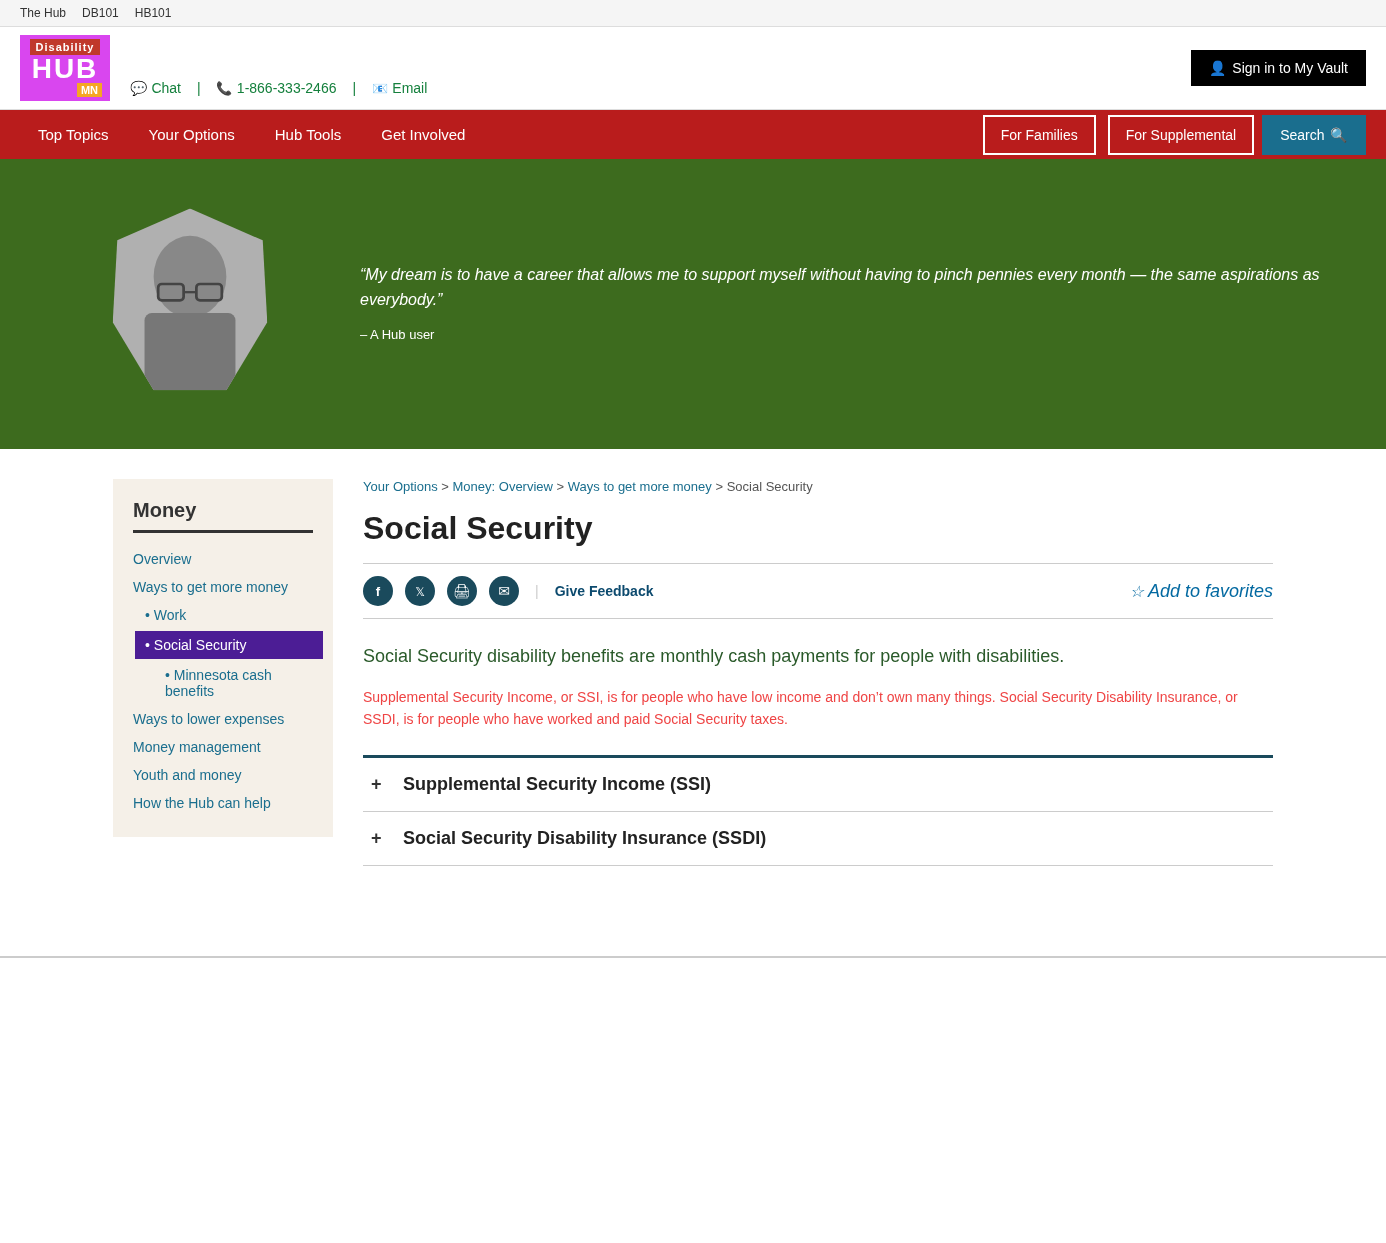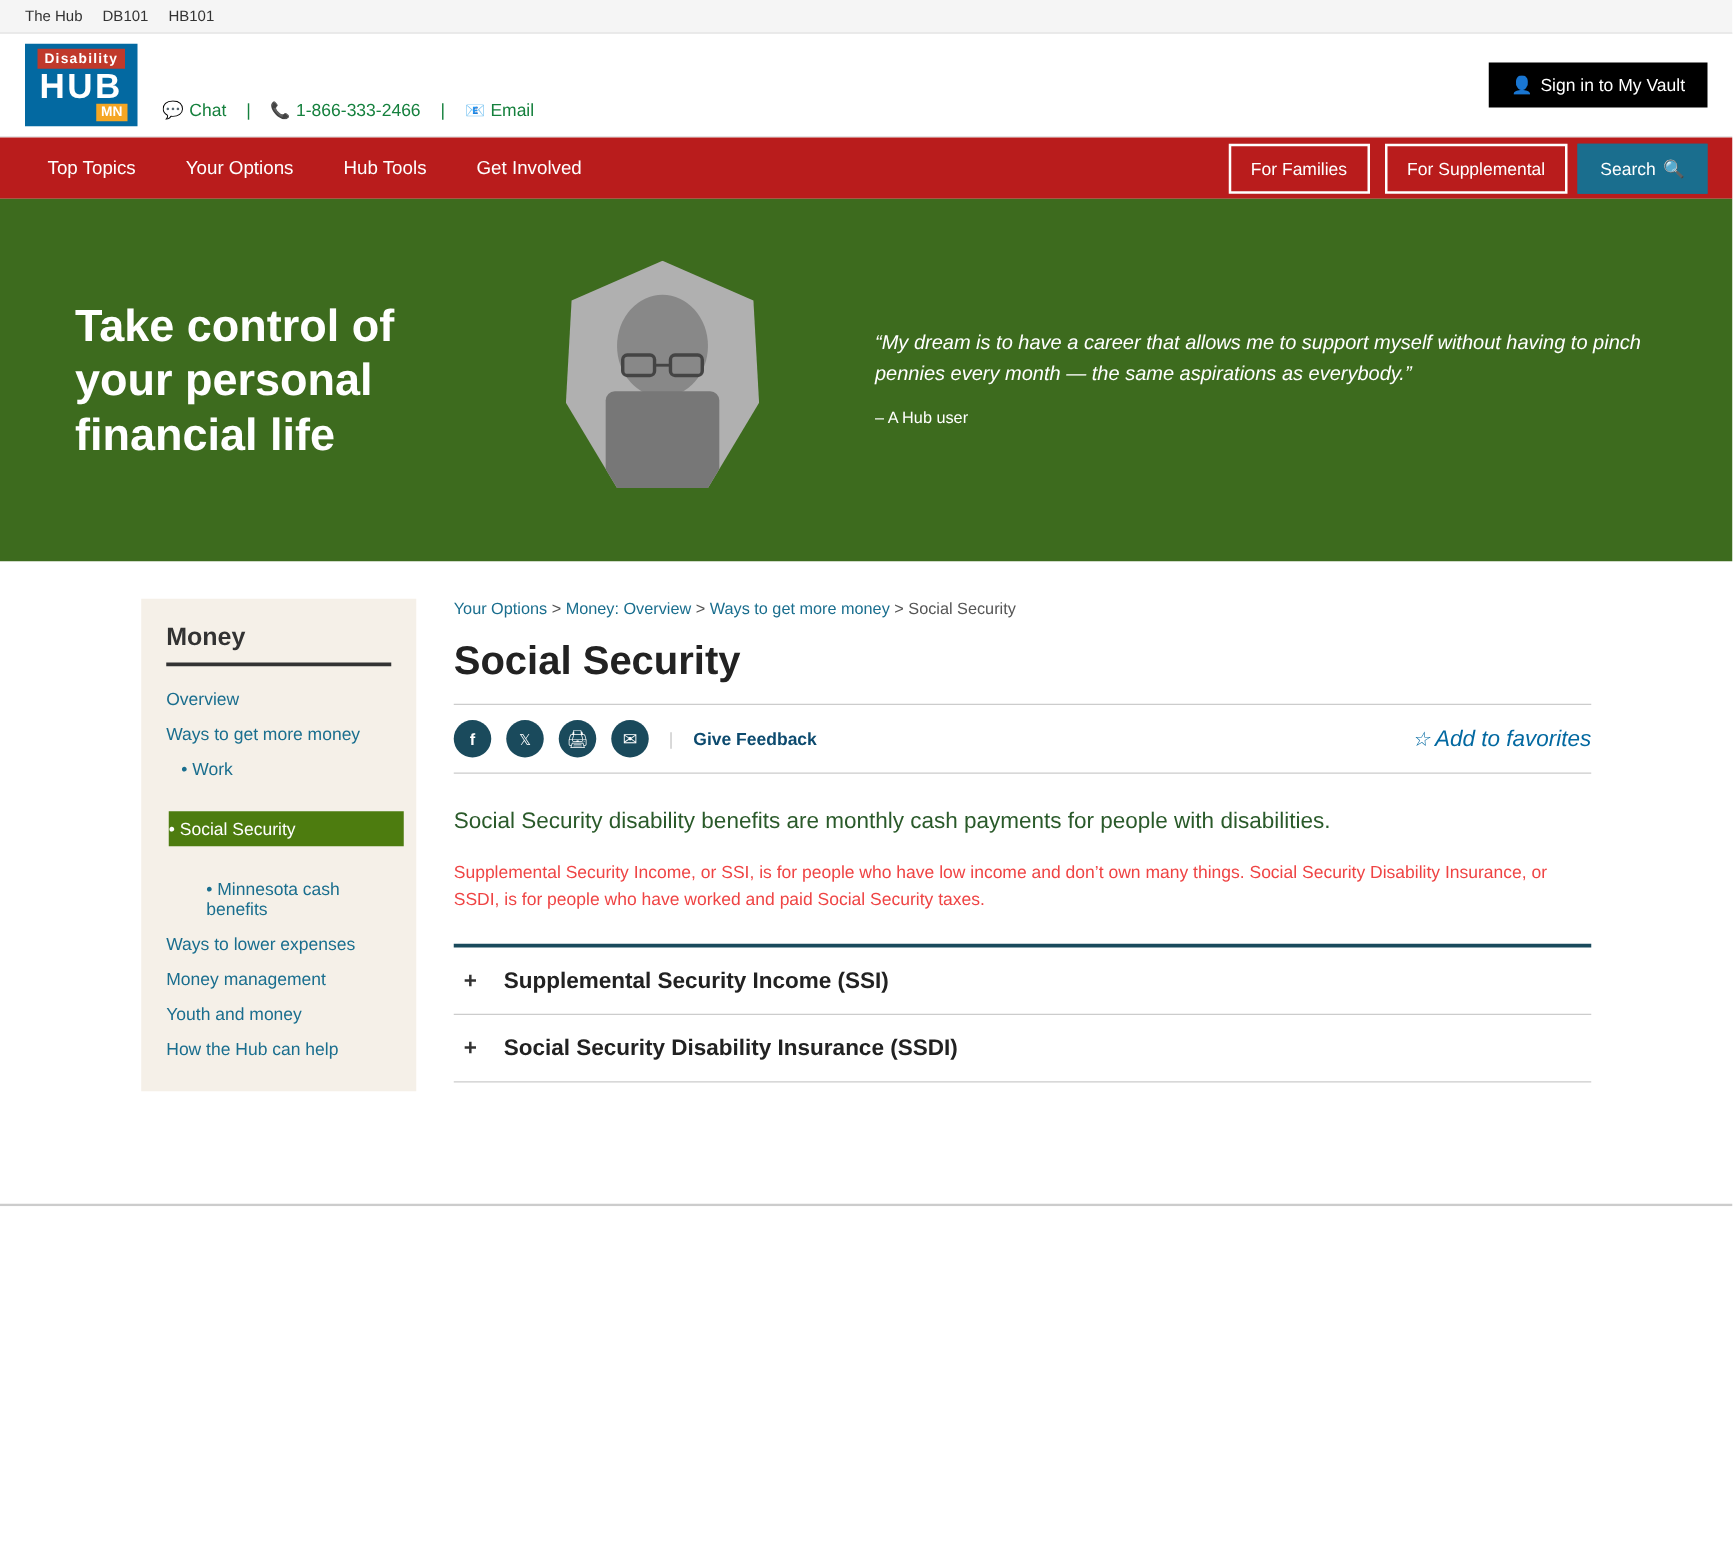--- a/index.html
+++ b/index.html
@@ -32,7 +32,7 @@
       display: flex;
       flex-direction: column;
       align-items: center;
-      background: #0369a1;
+      background: #d946ef;
       padding: 4px 8px;
       min-width: 90px;
       position: relative;

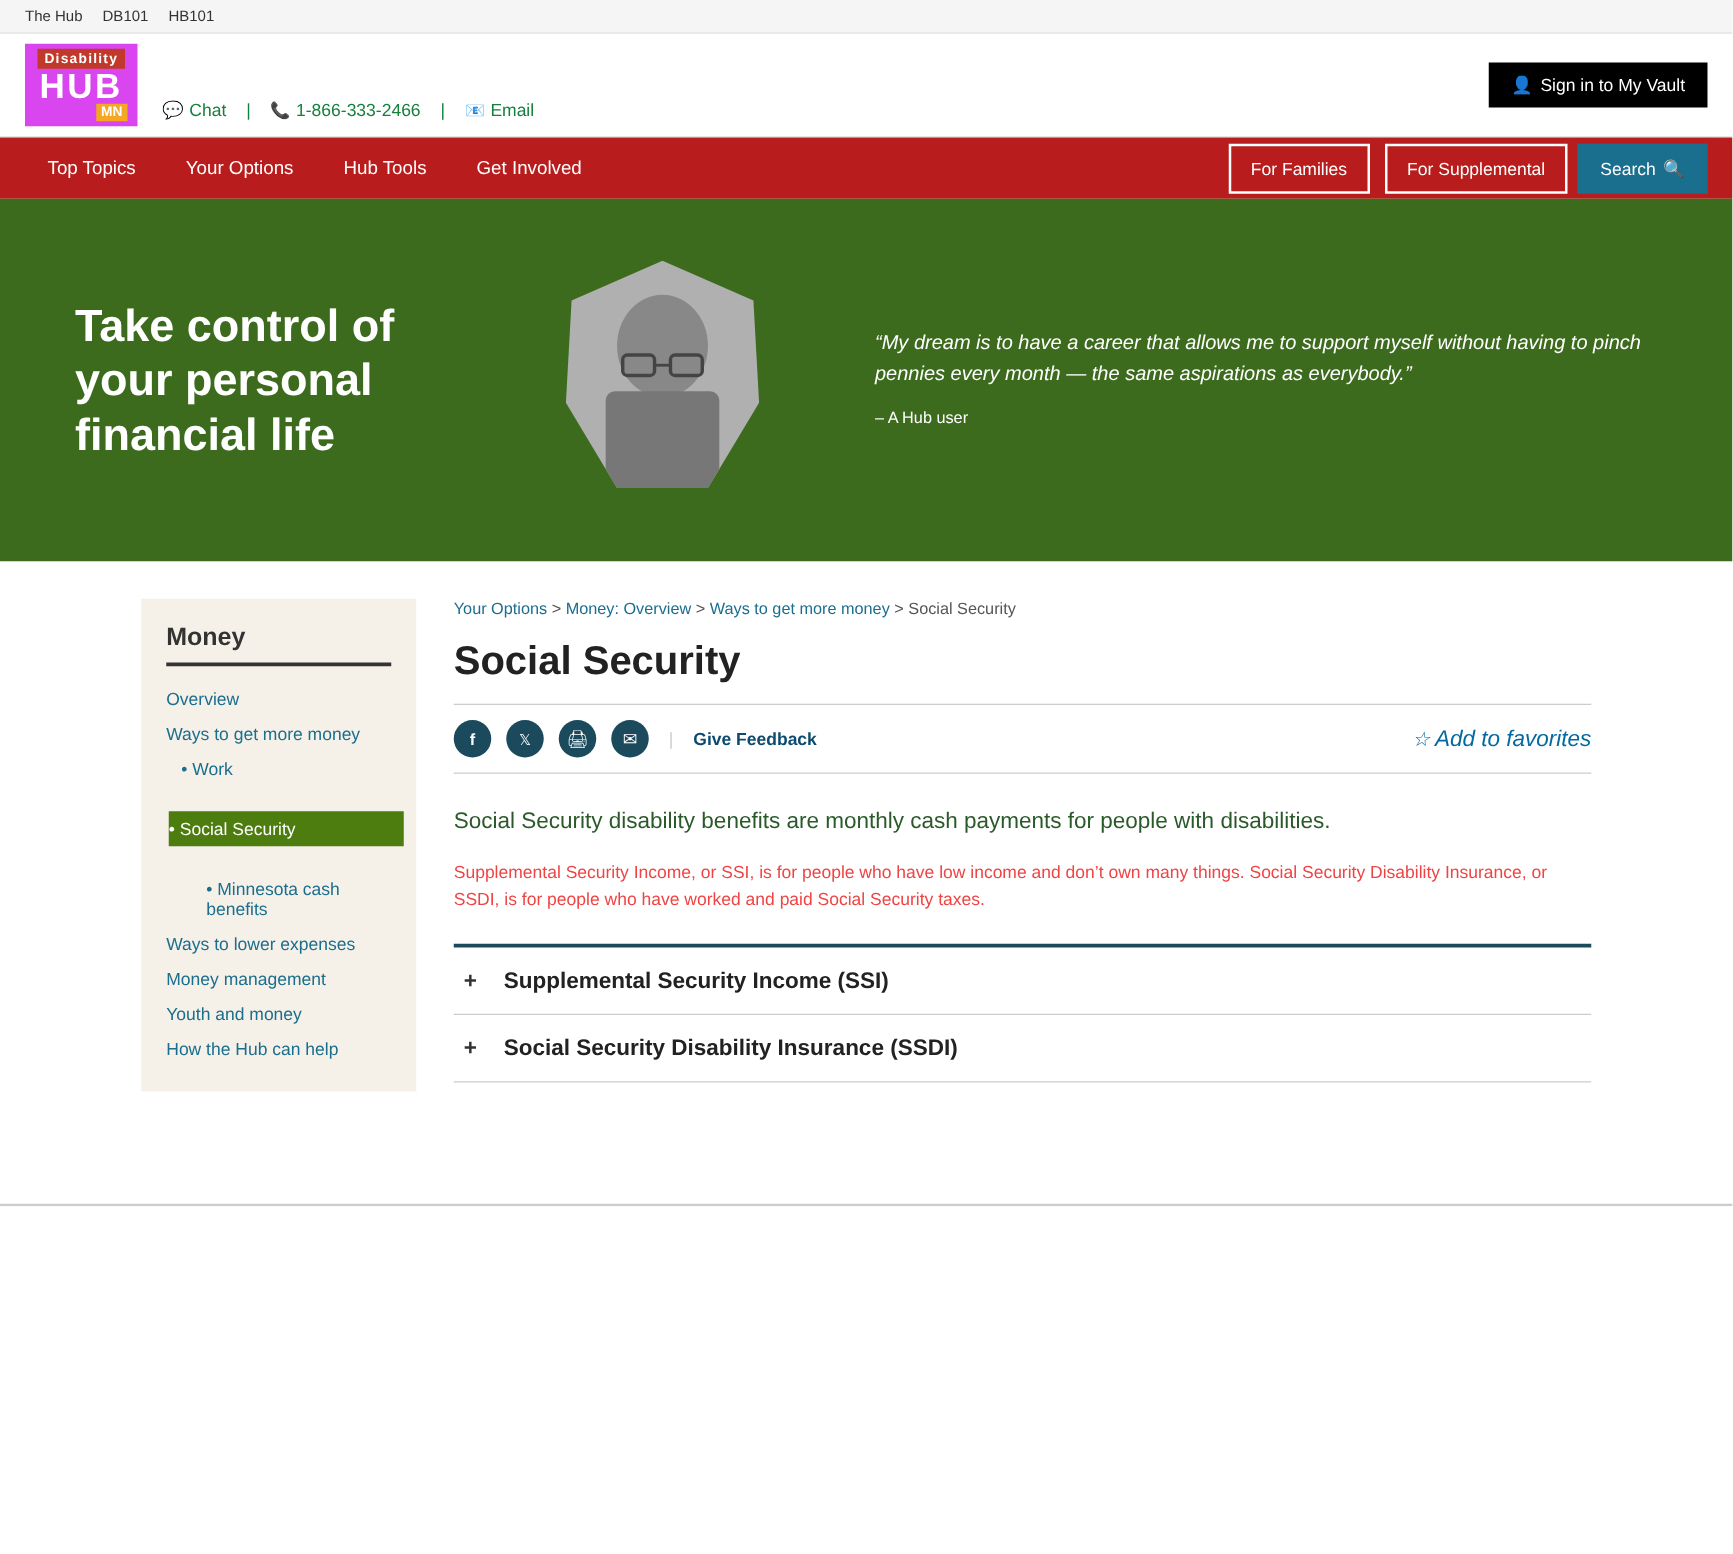--- a/index.html
+++ b/index.html
@@ -399,9 +399,6 @@
 </nav>
 
 <div class="hero">
-  <div class="hero-text">
-    <h1>Take control of your personal financial life</h1>
-  </div>
   <div class="hero-image-area">
     <svg class="person-svg" viewBox="0 0 180 220" xmlns="http://www.w3.org/2000/svg">
       <defs>

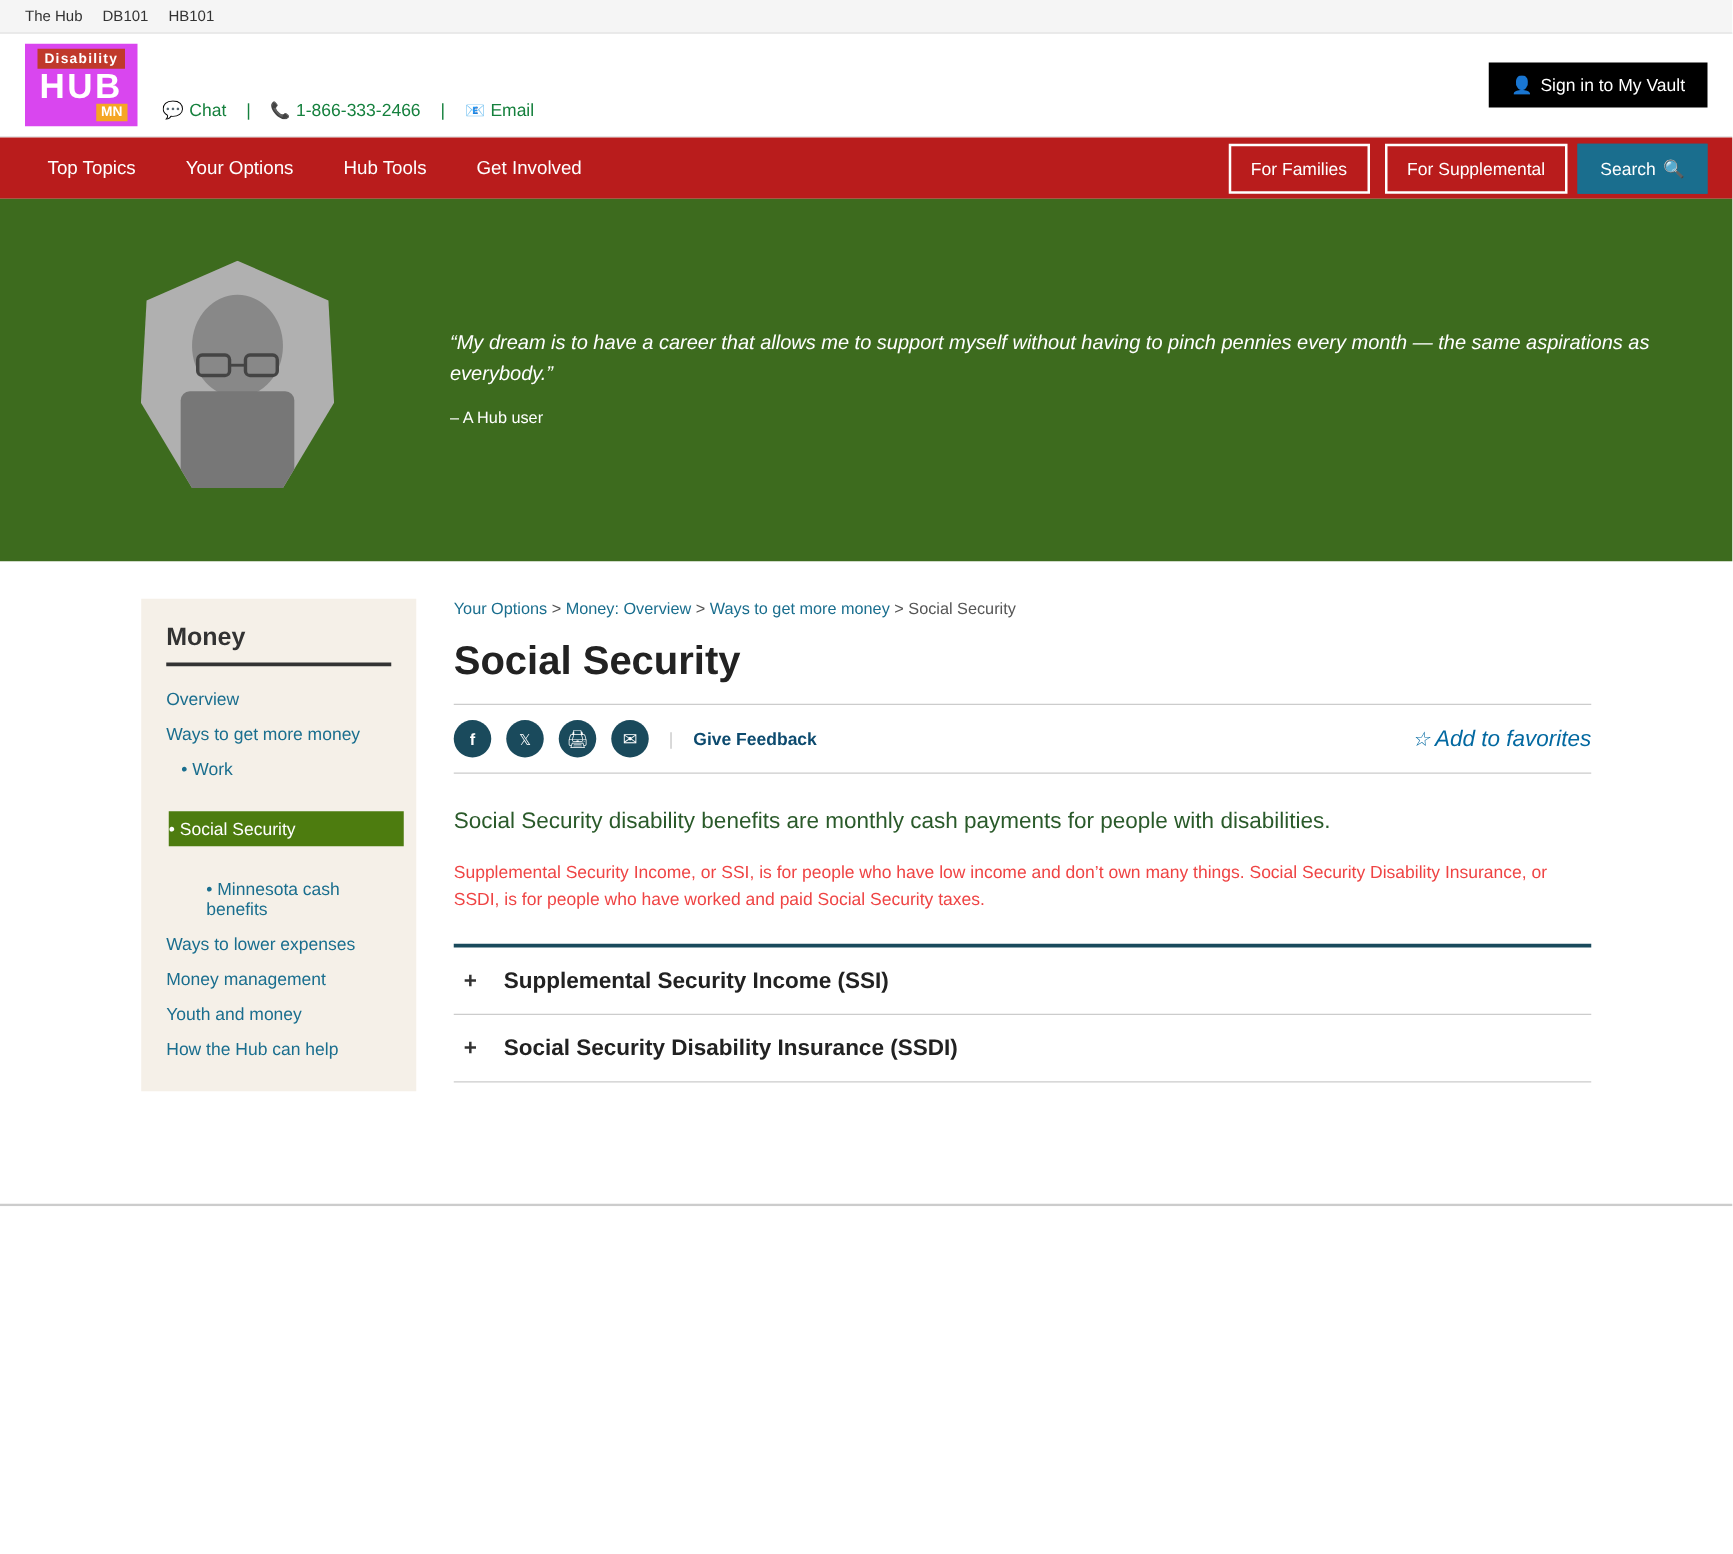--- a/index.html
+++ b/index.html
@@ -213,10 +213,10 @@
       font-size: 14px;
     }
     .sidebar-link.active {
-      background: #4d7c0f;
-      color: #fff;
-      padding: 6px 0;
-      margin: 20px -10px;
+      background: #4c1d95;
+      color: #fff;
+      padding: 6px 10px;
+      margin: 2px -10px;
     }
     .sidebar-sub {
       padding-left: 12px;

